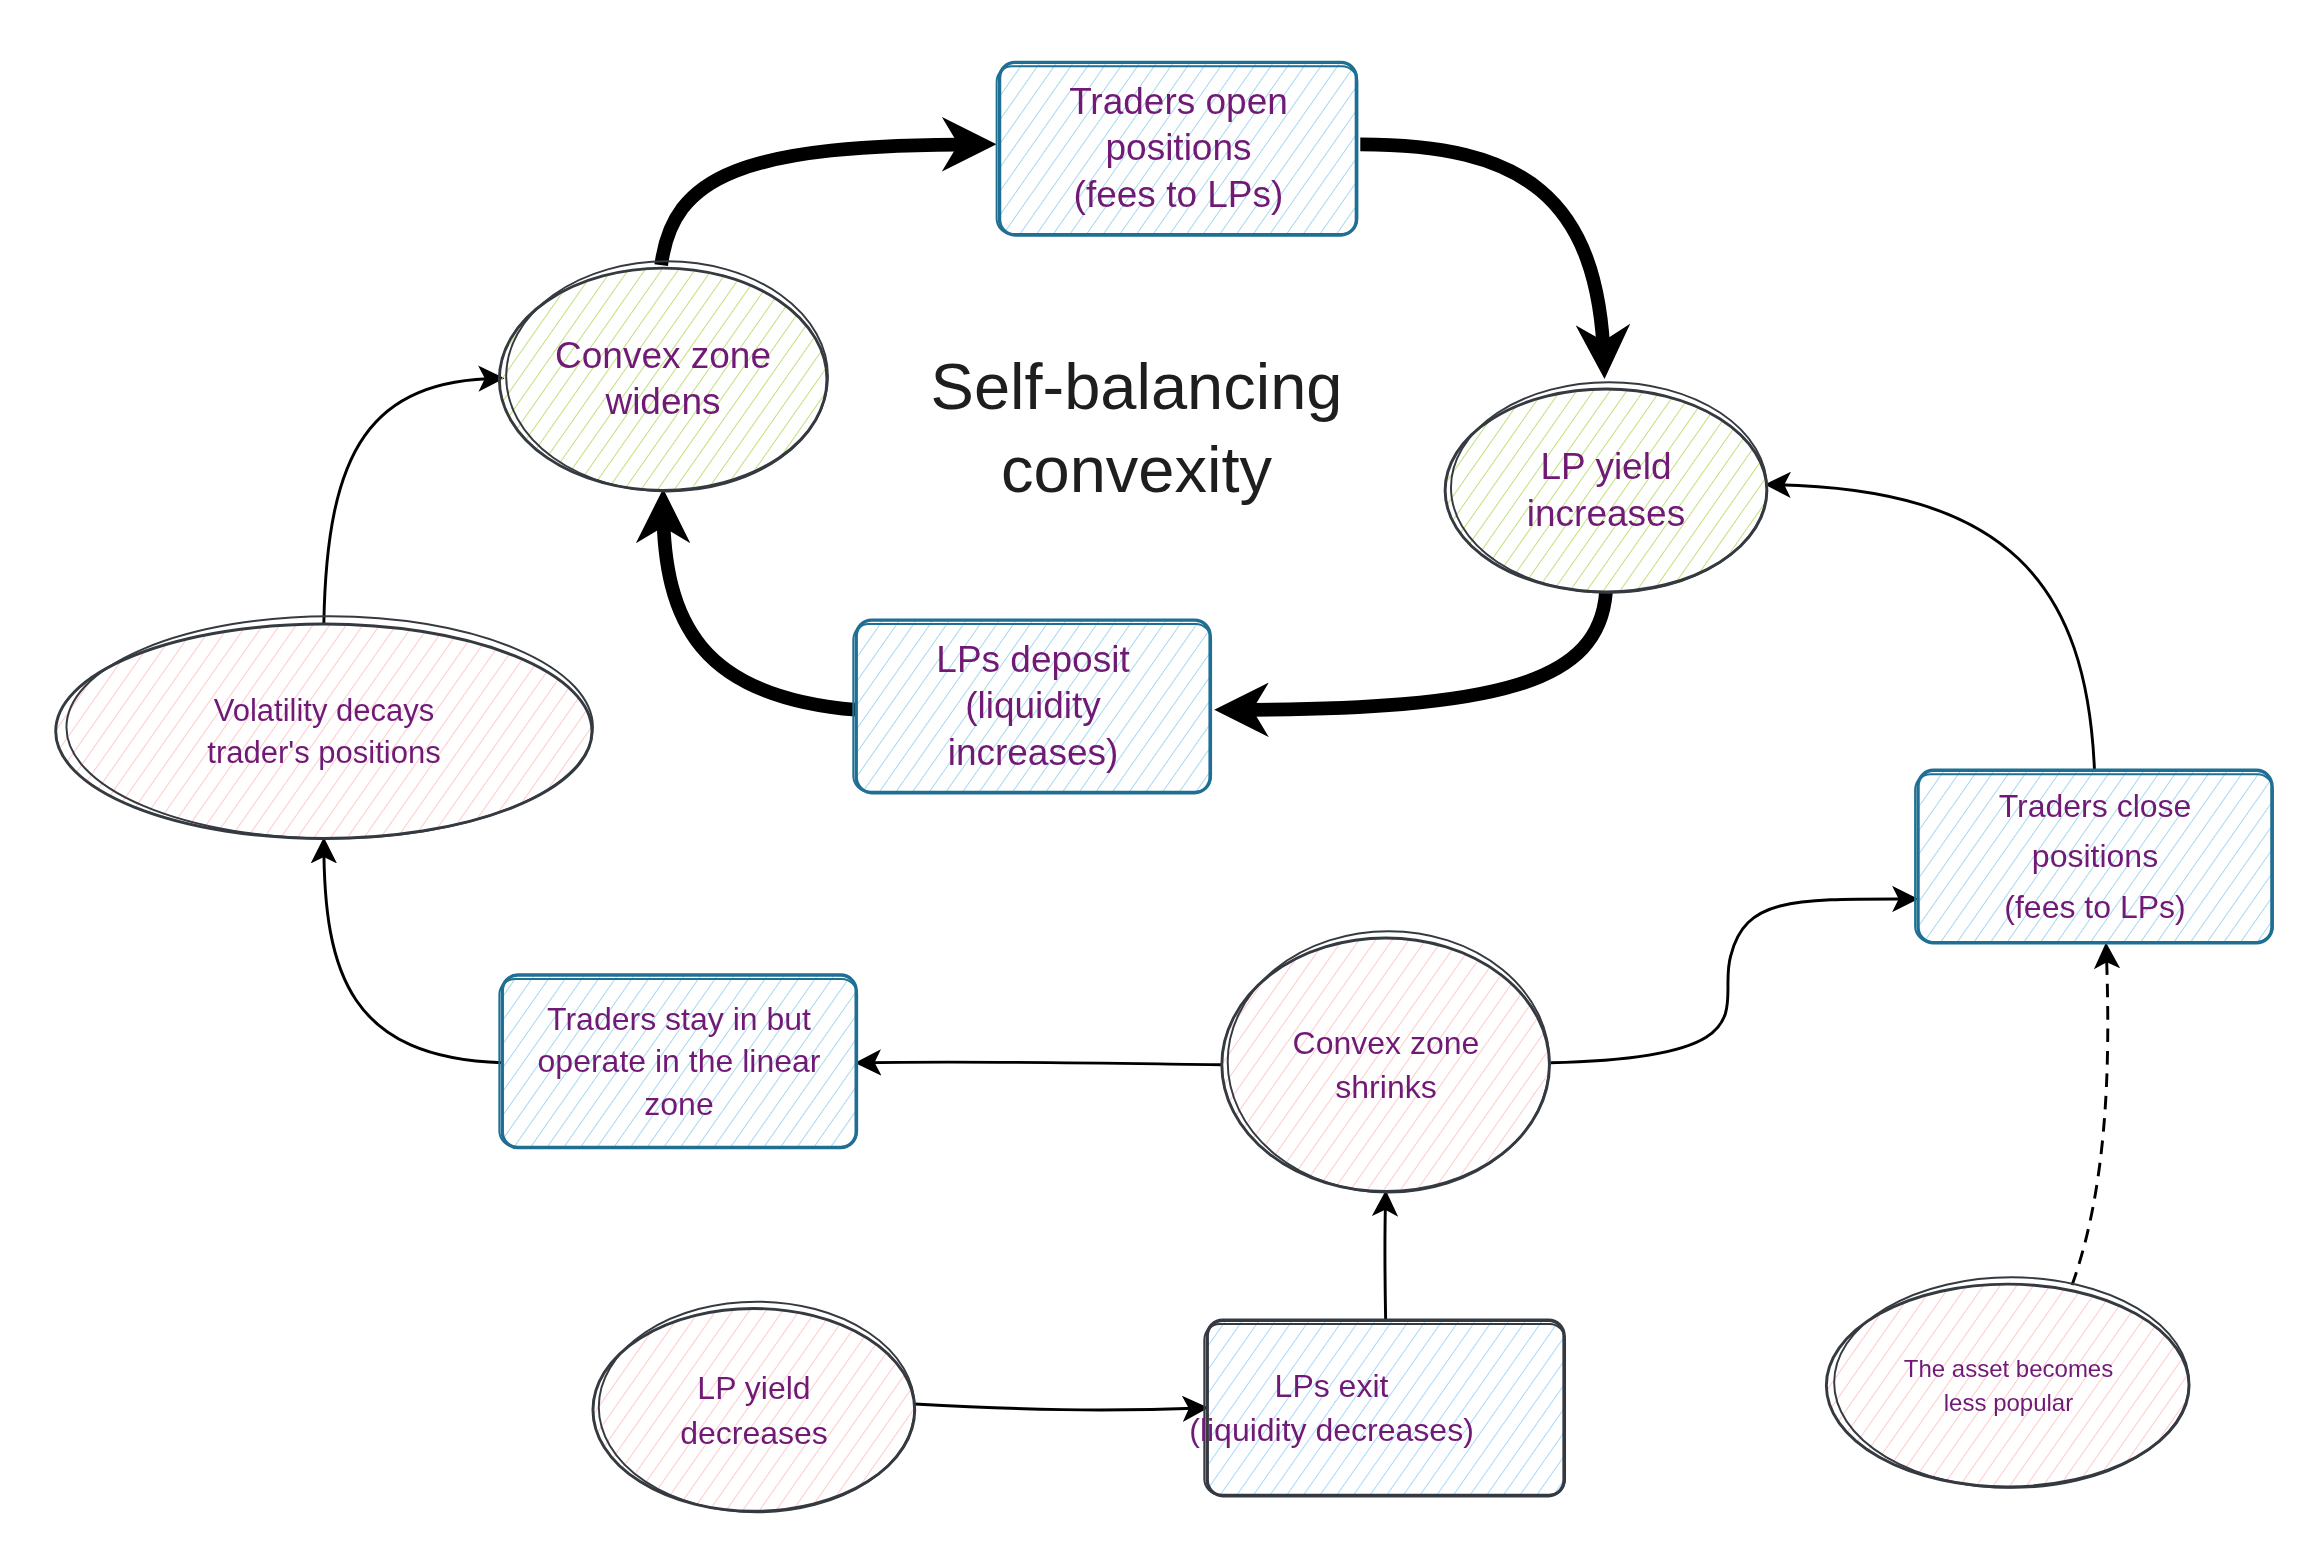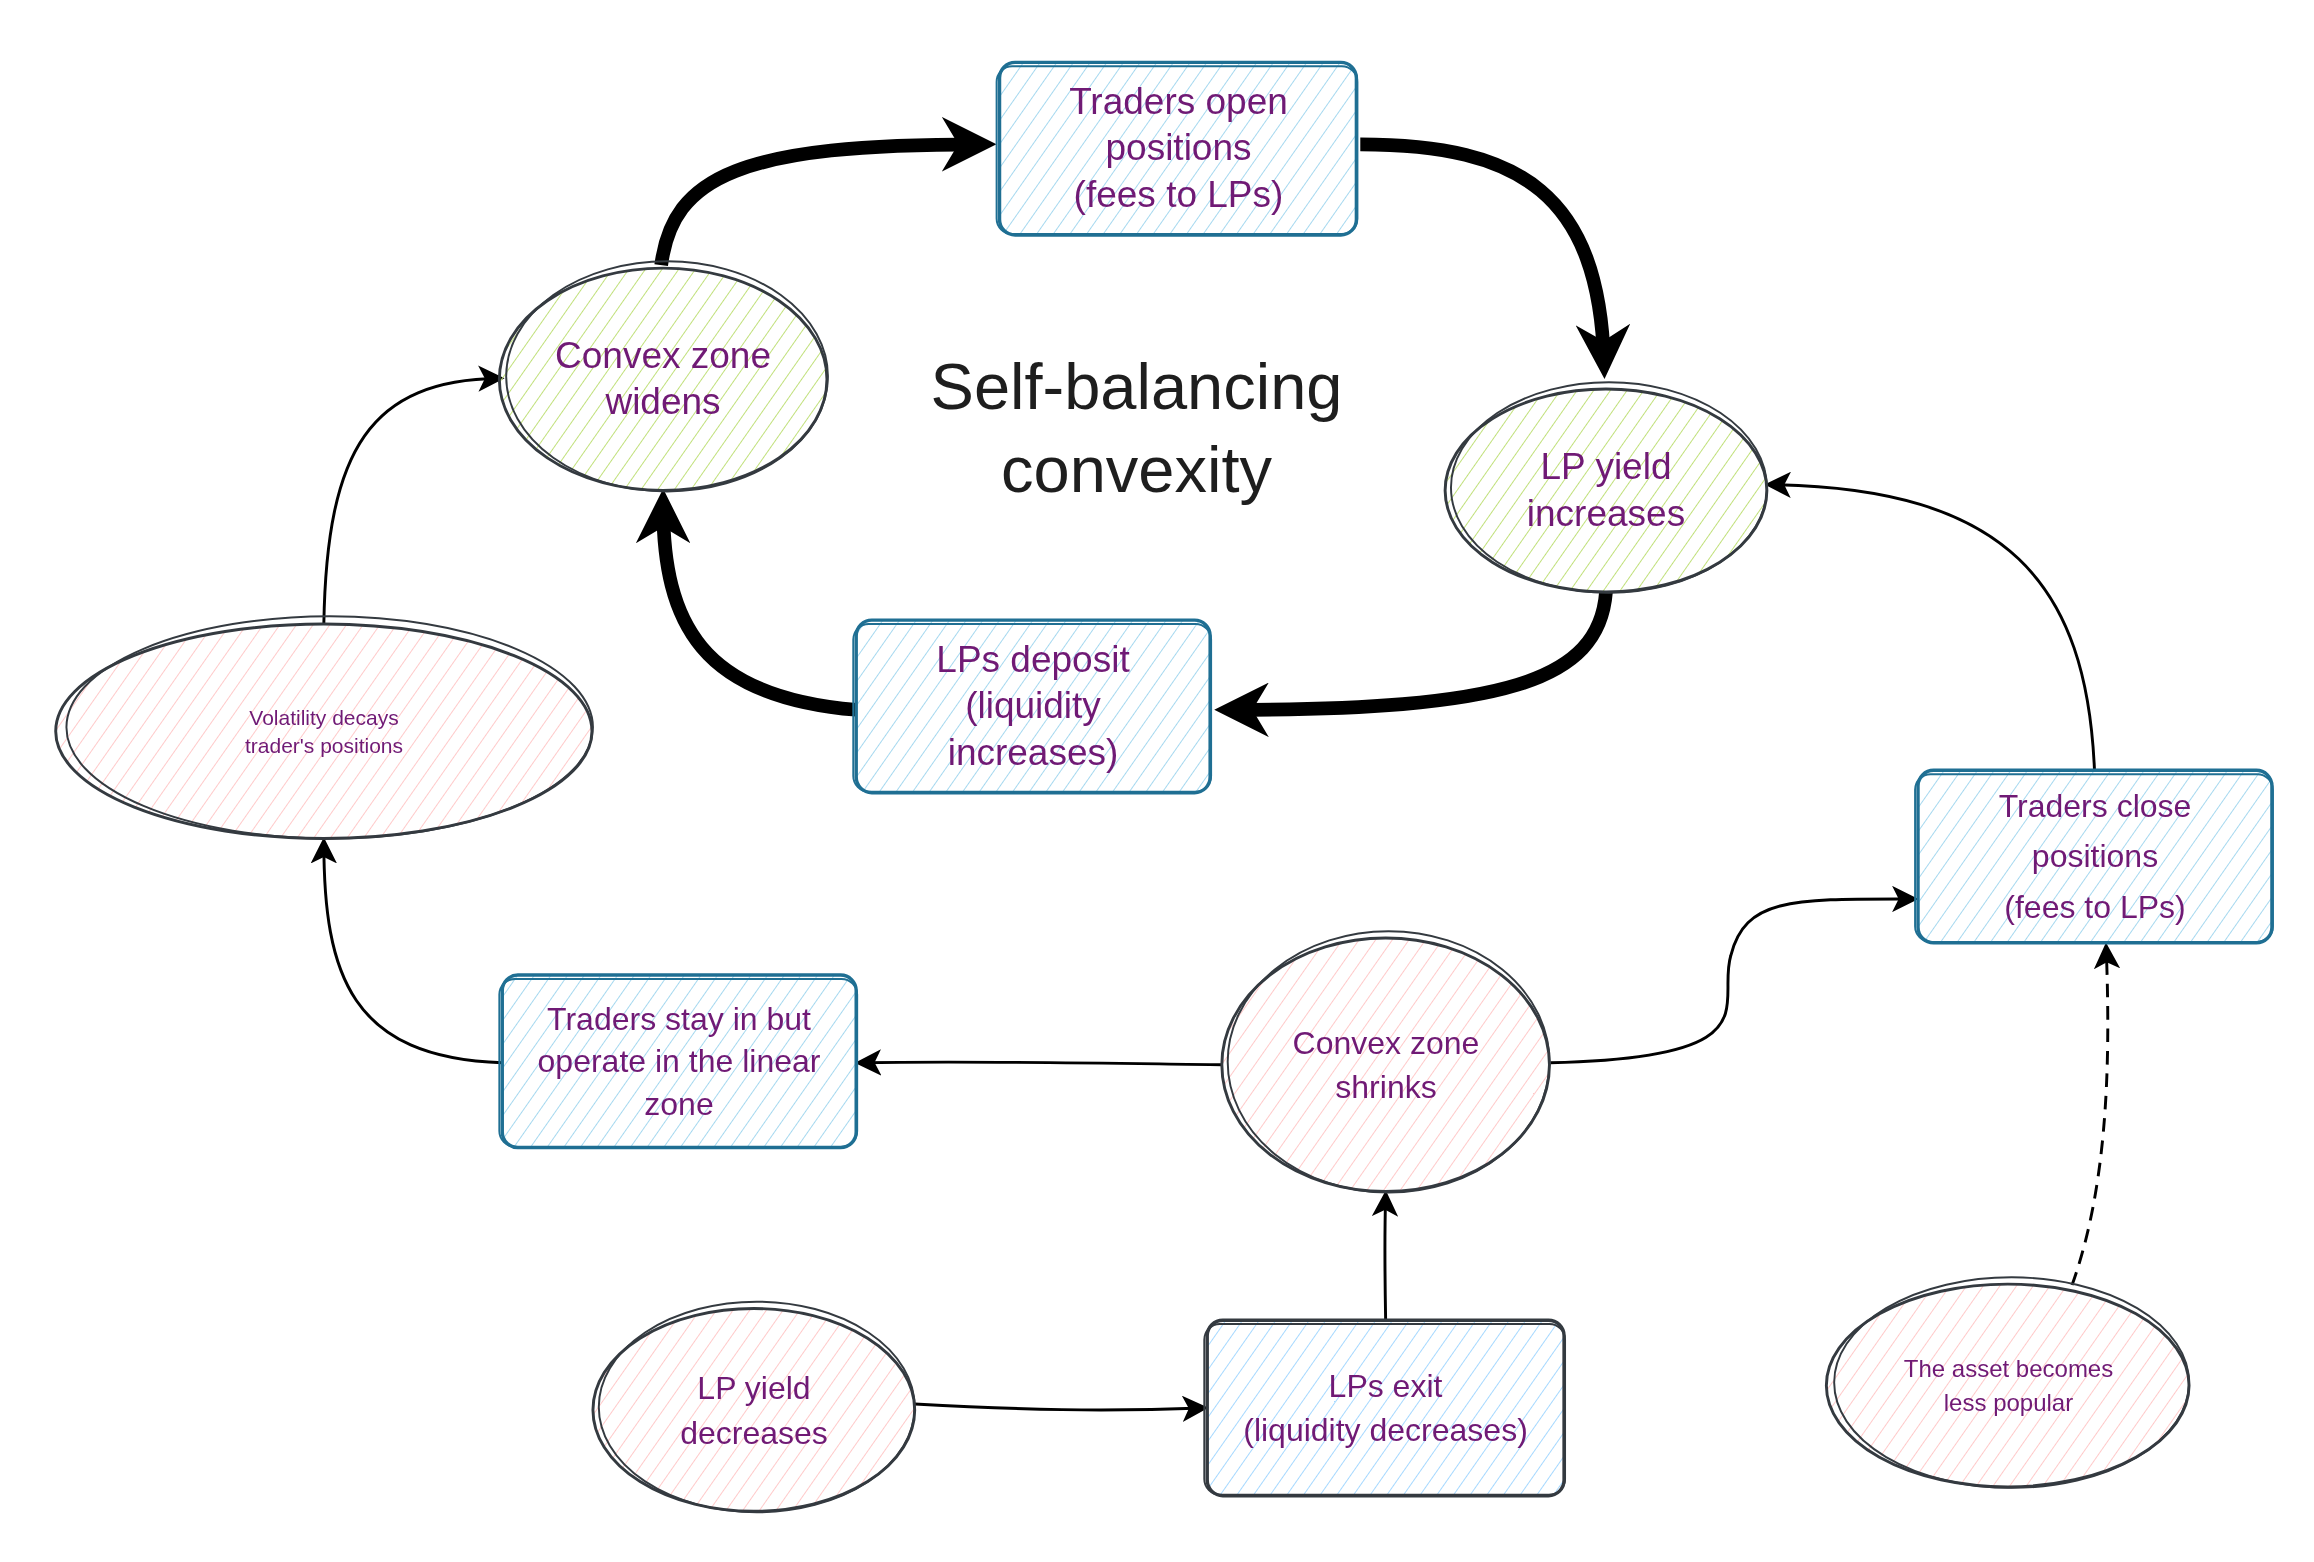--- a/index.html
+++ b/index.html
@@ -118,7 +118,7 @@
   <span>increases)</span>
 </div>
 
-<div class="label" style="left:56px; top:624px; width:536px; height:215px; font-size:21px; line-height:1.33;">
+<div class="label" style="left:56px; top:624px; width:536px; height:215px; font-size:31px; line-height:1.33;">
   <span>Volatility decays</span>
   <span>trader's positions</span>
 </div>

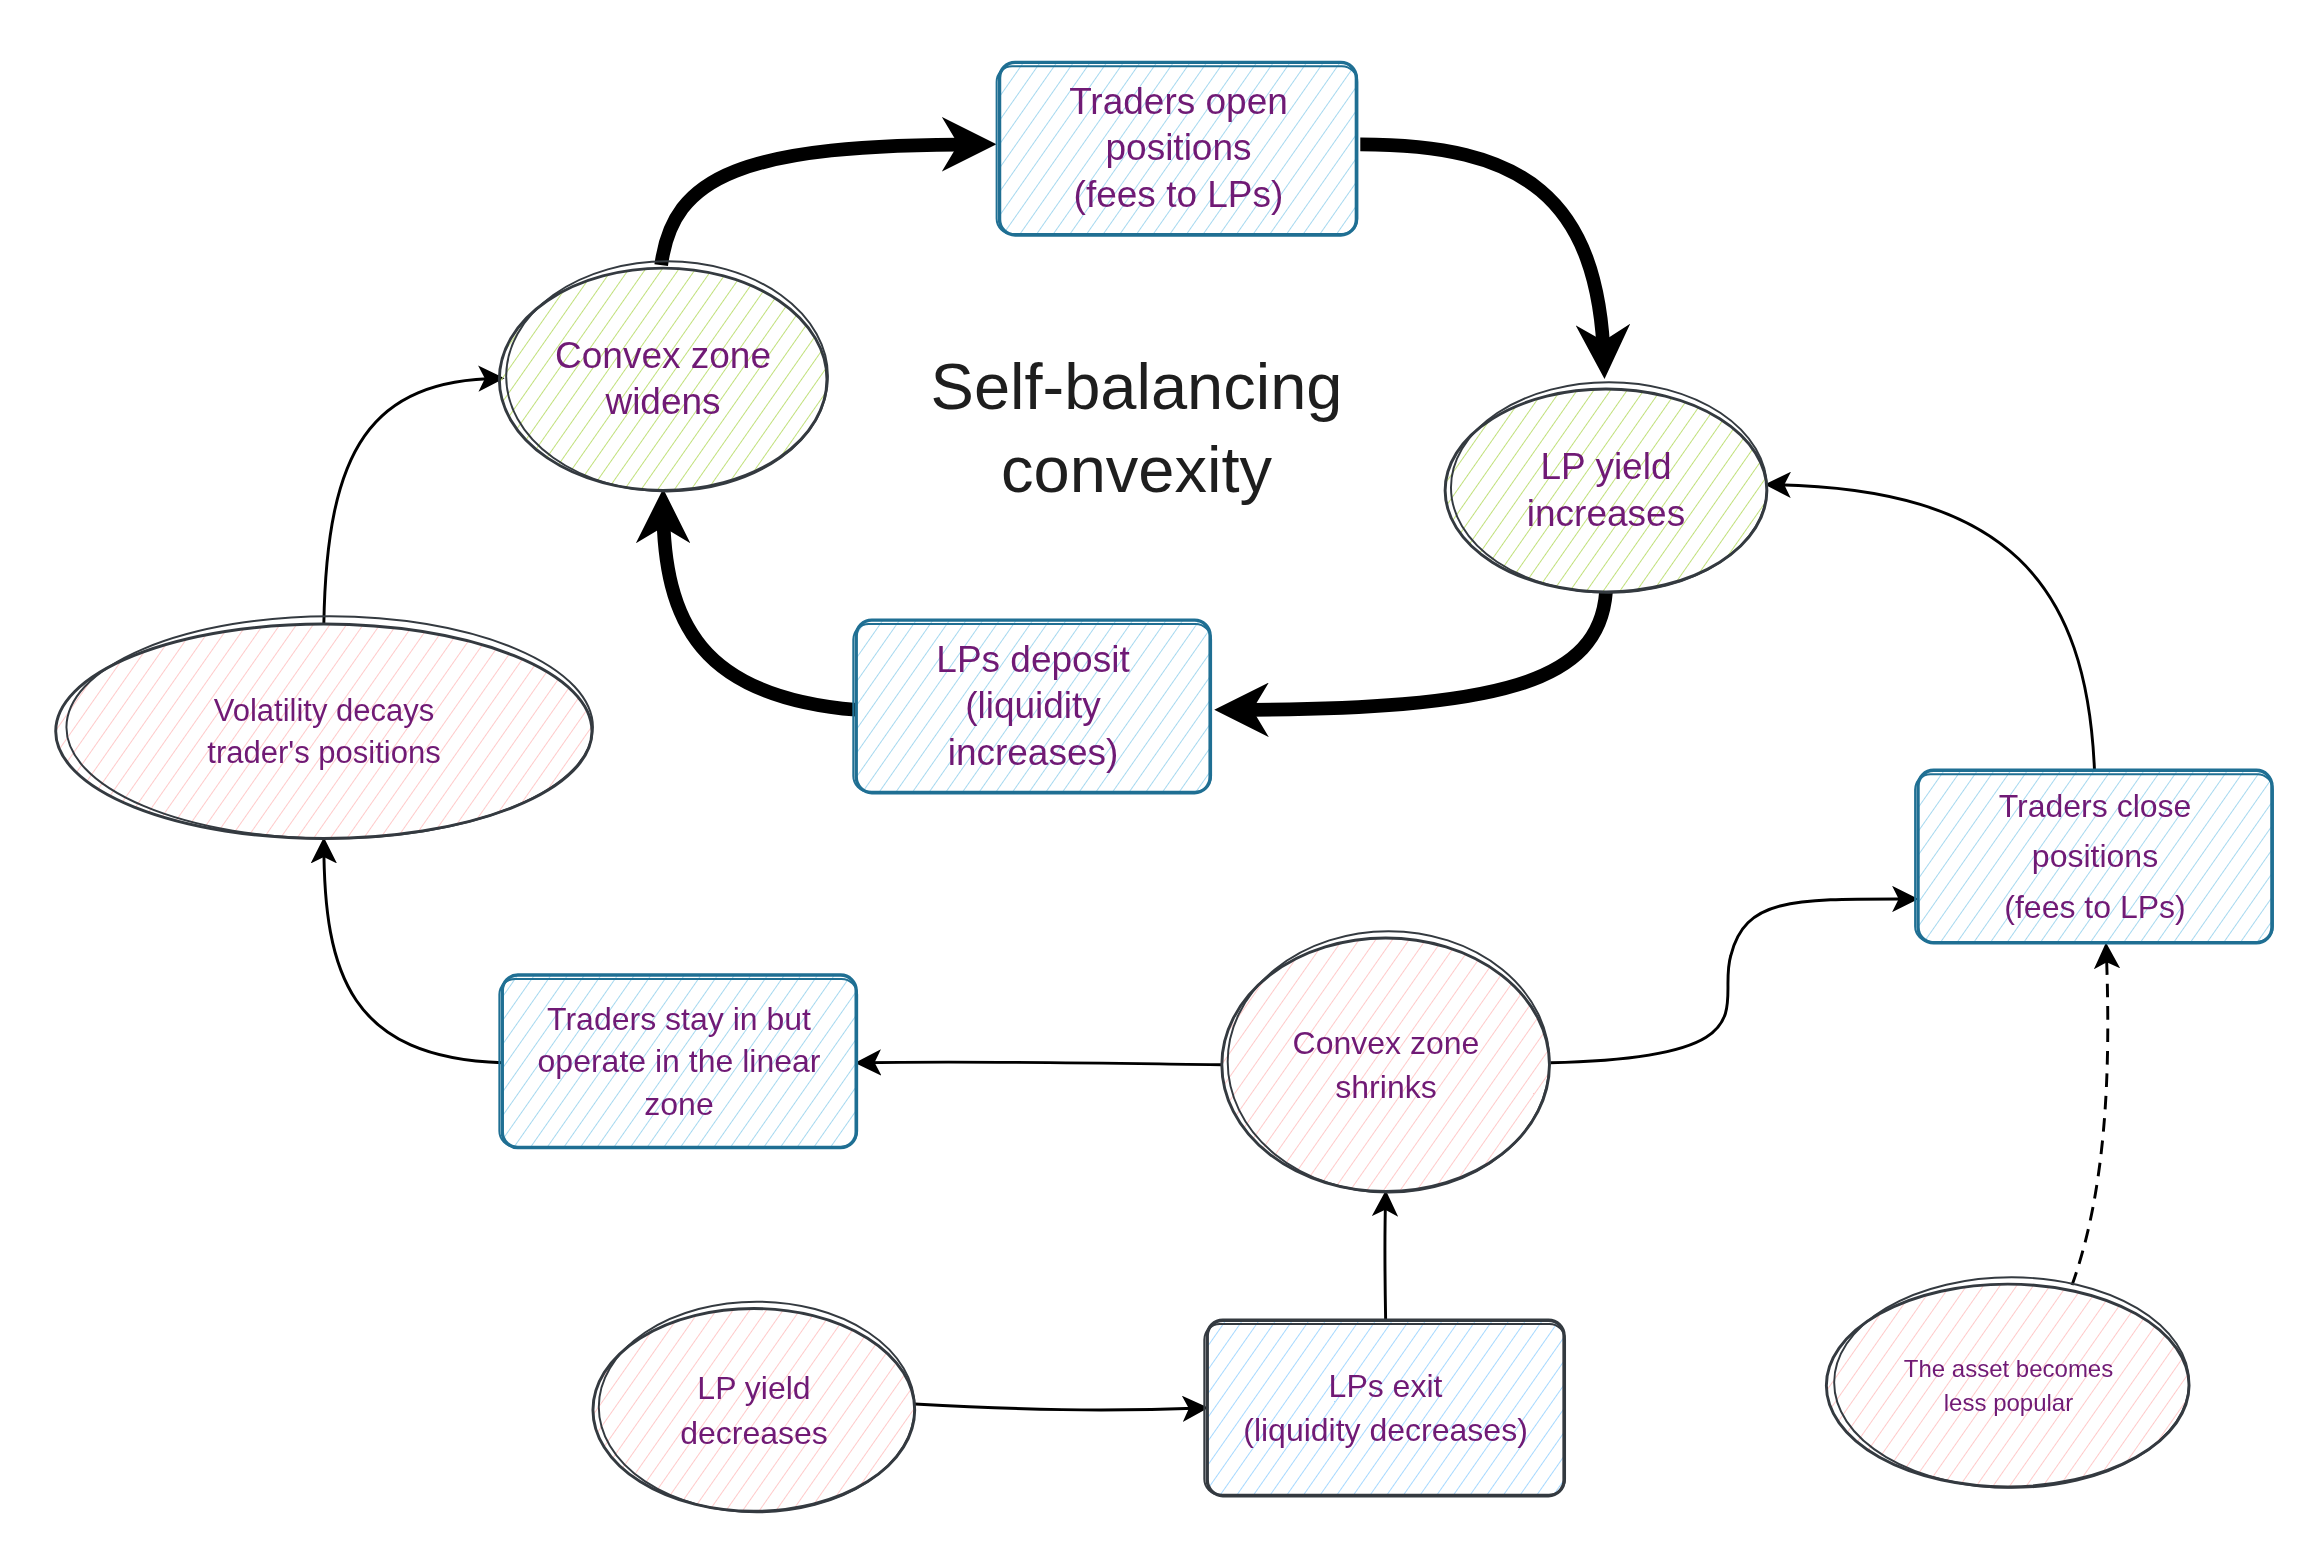--- a/index.html
+++ b/index.html
@@ -145,7 +145,7 @@
   <span>decreases</span>
 </div>
 
-<div class="label" style="left:1207px; top:1320px; width:357px; height:176px; font-size:32px; line-height:1.38;">
+<div class="label" style="left:1153px; top:1320px; width:357px; height:176px; font-size:32px; line-height:1.38;">
   <span>LPs exit</span>
   <span>(liquidity decreases)</span>
 </div>

